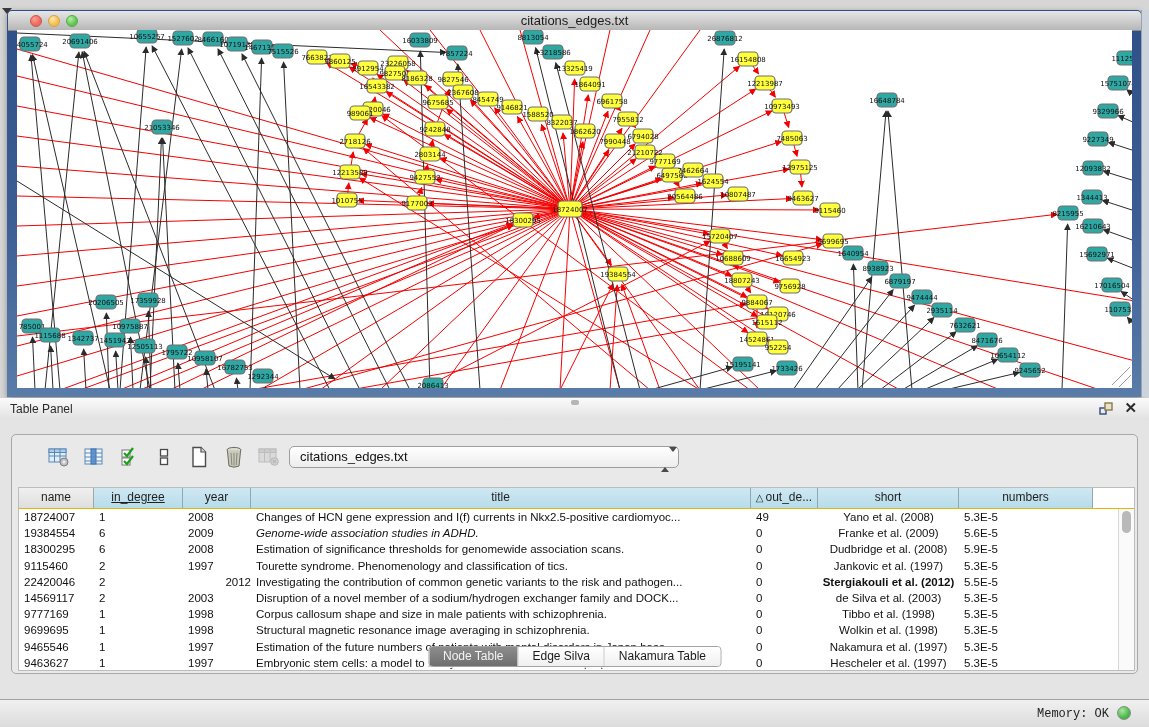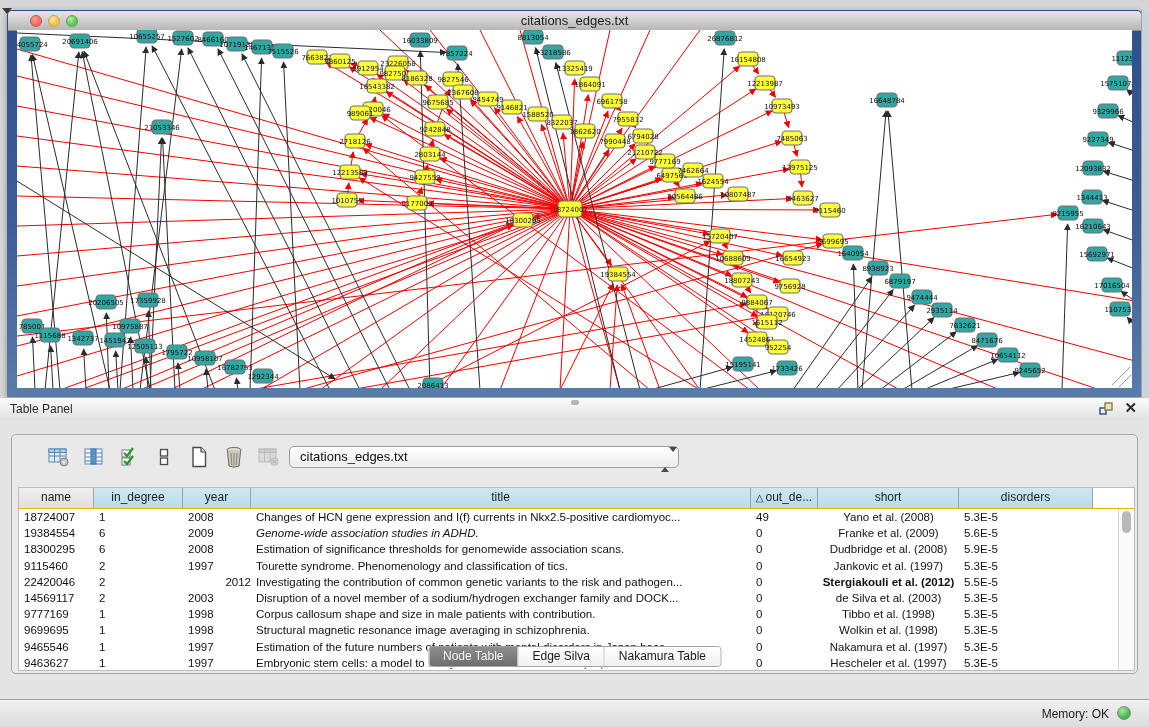--- a/index.html
+++ b/index.html
@@ -812,7 +812,7 @@
     <div class="table-wrap">
       <div class="thead" id="thead">
           <div class="th gray" style="width: 75px;"><span>name</span></div>
-          <div class="th" style="width: 89px;"><span>in_degree</span></div>
+          <div class="th" style="width: 89px; text-decoration: underline;"><span>in_degree</span></div>
           <div class="th" style="width: 68px;"><span>year</span></div>
           <div class="th" style="width: 500px;"><span>title</span></div>
           <div class="th" style="width: 67px;"><span class="sort-glyph">△</span><span>out_de...</span></div>

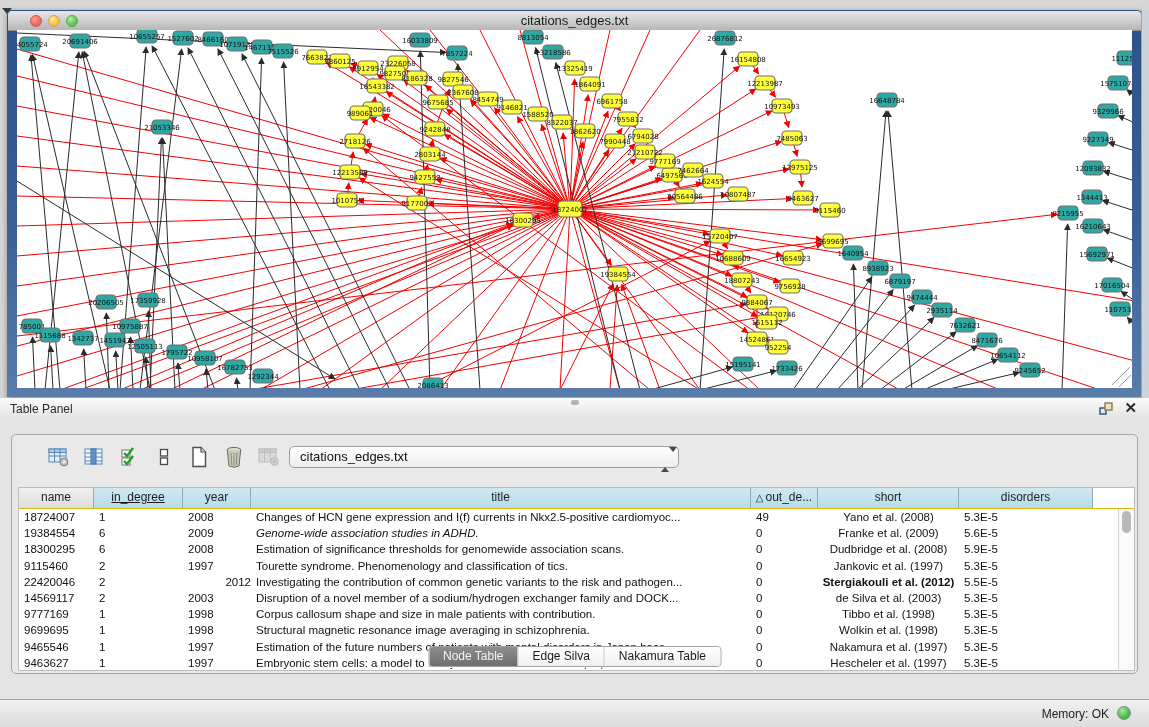--- a/index.html
+++ b/index.html
@@ -817,7 +817,7 @@
           <div class="th" style="width: 500px;"><span>title</span></div>
           <div class="th" style="width: 67px;"><span class="sort-glyph">△</span><span>out_de...</span></div>
           <div class="th" style="width: 141px;"><span>short</span></div>
-          <div class="th" style="width: 134px;"><span>disorders</span></div>
+          <div class="th" style="width: 134px;"><span>numbers</span></div>
         </div>
       <div class="tbody" id="tbody">
           <div class="trow">

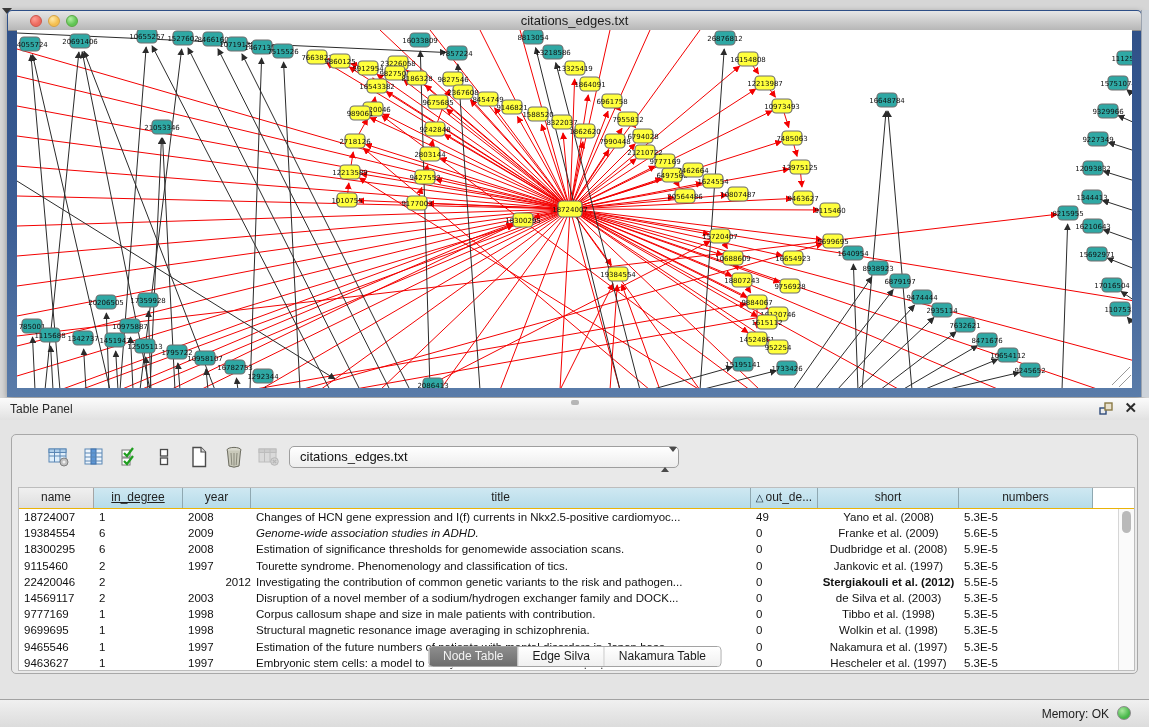--- a/index.html
+++ b/index.html
@@ -878,7 +878,7 @@
             <div class="td" style="width: 75px;">9777169</div>
             <div class="td" style="width: 89px;">1</div>
             <div class="td" style="width: 68px;">1998</div>
-            <div class="td" style="width: 500px;">Corpus callosum shape and size in male patients with contribution.</div>
+            <div class="td" style="width: 500px;">Corpus callosum shape and size in male patients with schizophrenia.</div>
             <div class="td" style="width: 67px;">0</div>
             <div class="td center" style="width: 141px;">Tibbo et al. (1998)</div>
             <div class="td" style="width: 134px;">5.3E-5</div>

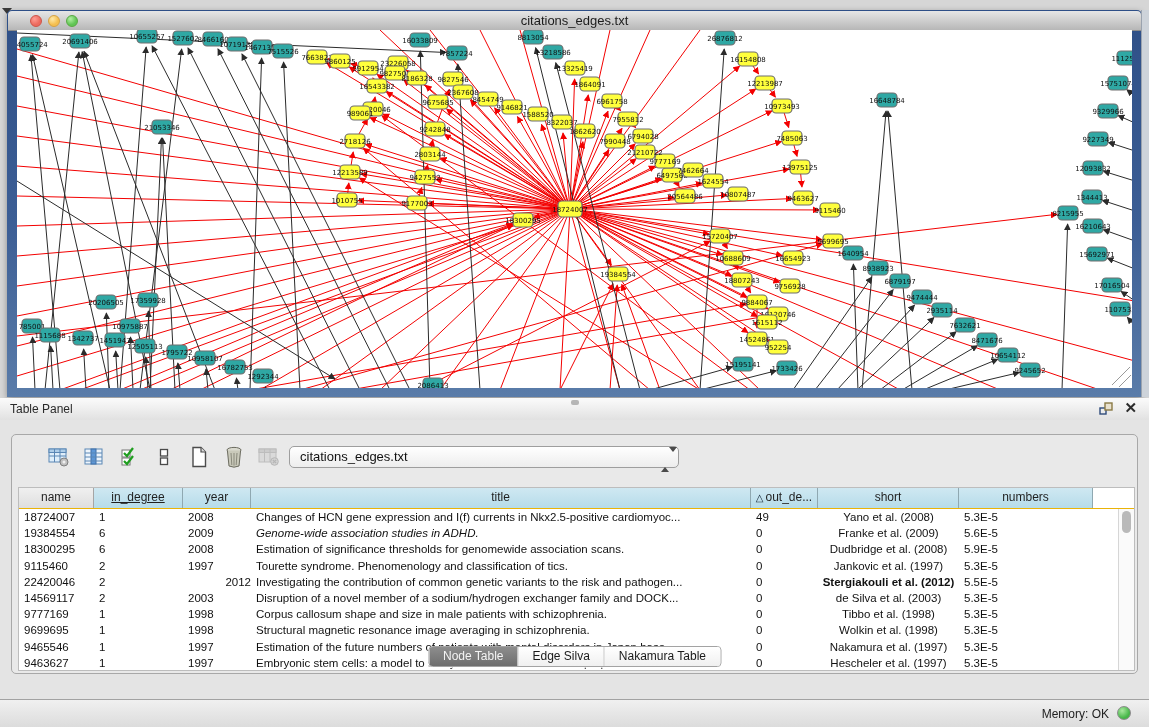--- a/index.html
+++ b/index.html
@@ -72,7 +72,7 @@
   .tab.active{background:linear-gradient(180deg,#8d8d8d,#6e6e6e);color:#f4f4f4;}
 
   .statusbar{position:absolute;left:0;bottom:0;width:1149px;height:27px;
-    background:linear-gradient(180deg,#f0f0f0,#dcdcdc);border-top:1px solid #a2a2a2;}
+    background:linear-gradient(180deg,#f0f0f0,#dcdcdc);border-top:1px solid #a2a2a2;font-family:Liberation Mono, monospace;}
   .mem-label{position:absolute;right:40px;top:7px;font-size:12px;color:#222;}
   .mem-dot{position:absolute;right:18px;top:6px;width:14px;height:14px;border-radius:50%;
     background:radial-gradient(circle at 35% 30%,#a8e89e,#45b647 65%);border:1px solid #8a8a8a;box-sizing:border-box;}

